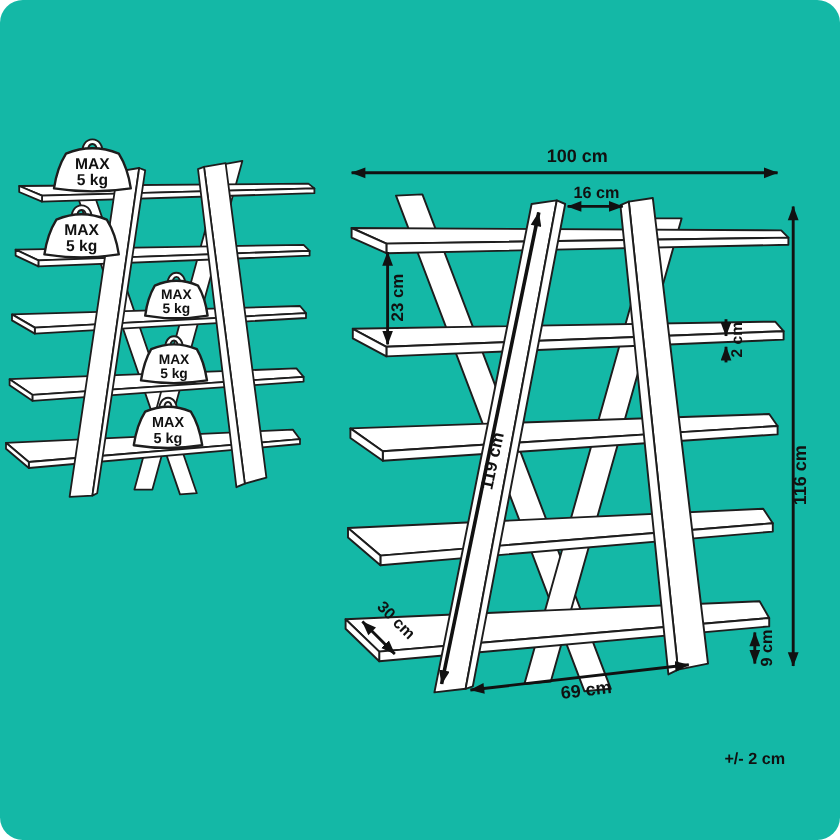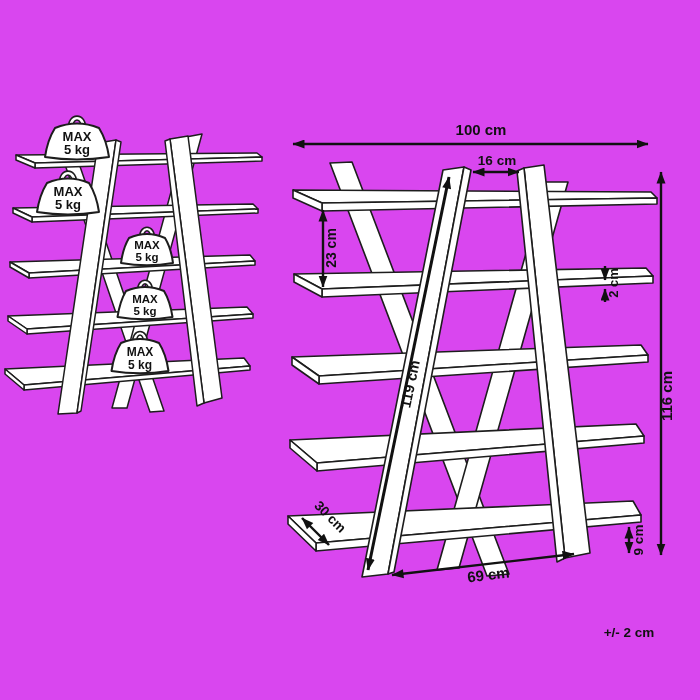--- a/index.html
+++ b/index.html
@@ -3,8 +3,8 @@
 <meta charset="utf-8">
 <style>
   html,body{margin:0;padding:0;background:#ffffff;}
-  .canvas{position:relative;width:700px;height:700px;background:#d946ef;overflow:hidden;
-          font-family:"Liberation Sans", sans-serif;}
+  .canvas{position:relative;width:700px;height:700px;background:#14b8a6;overflow:hidden;
+          font-family:"Liberation Sans", sans-serif;border-radius:19px;}
   svg{display:block;}
   .board{fill:#ffffff;stroke:#1d1d1d;stroke-width:1.6;stroke-linejoin:round;}
   .board-sm{fill:#ffffff;stroke:#1d1d1d;stroke-width:1.5;stroke-linejoin:round;}

